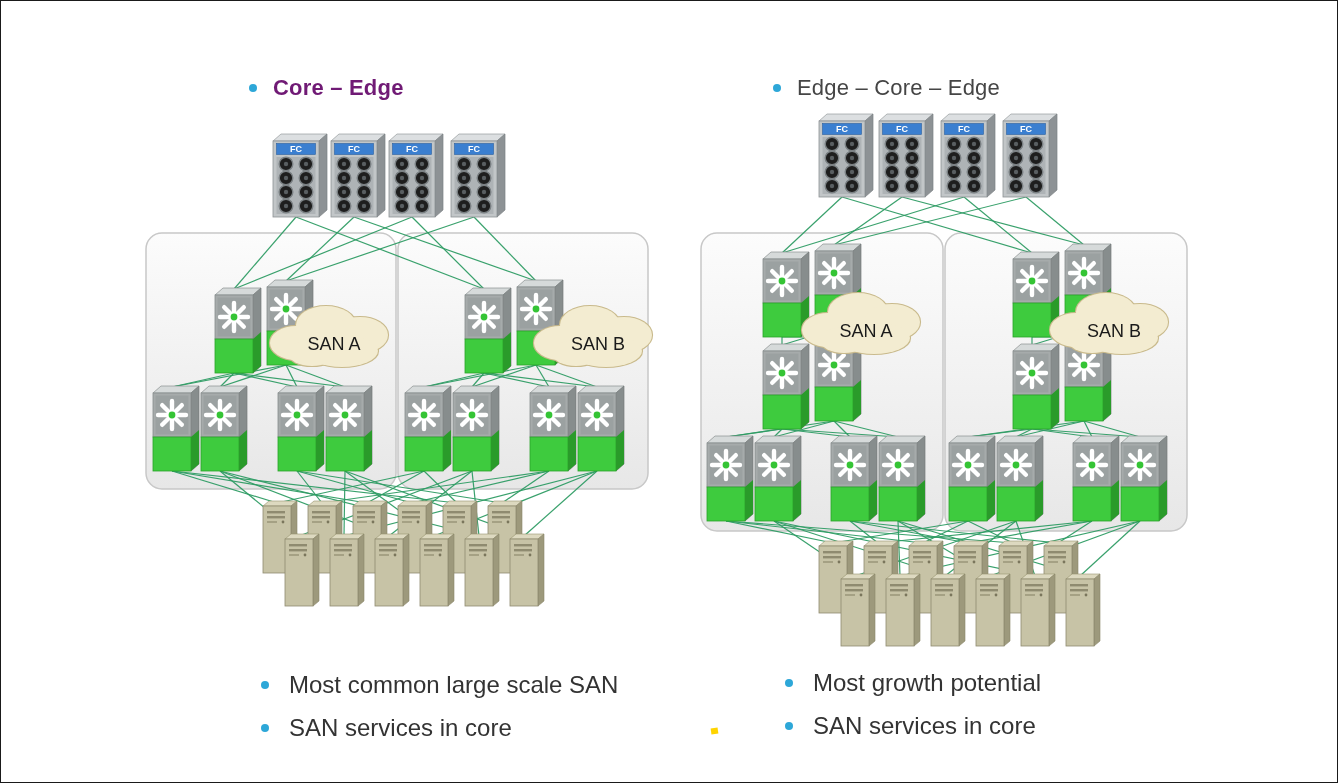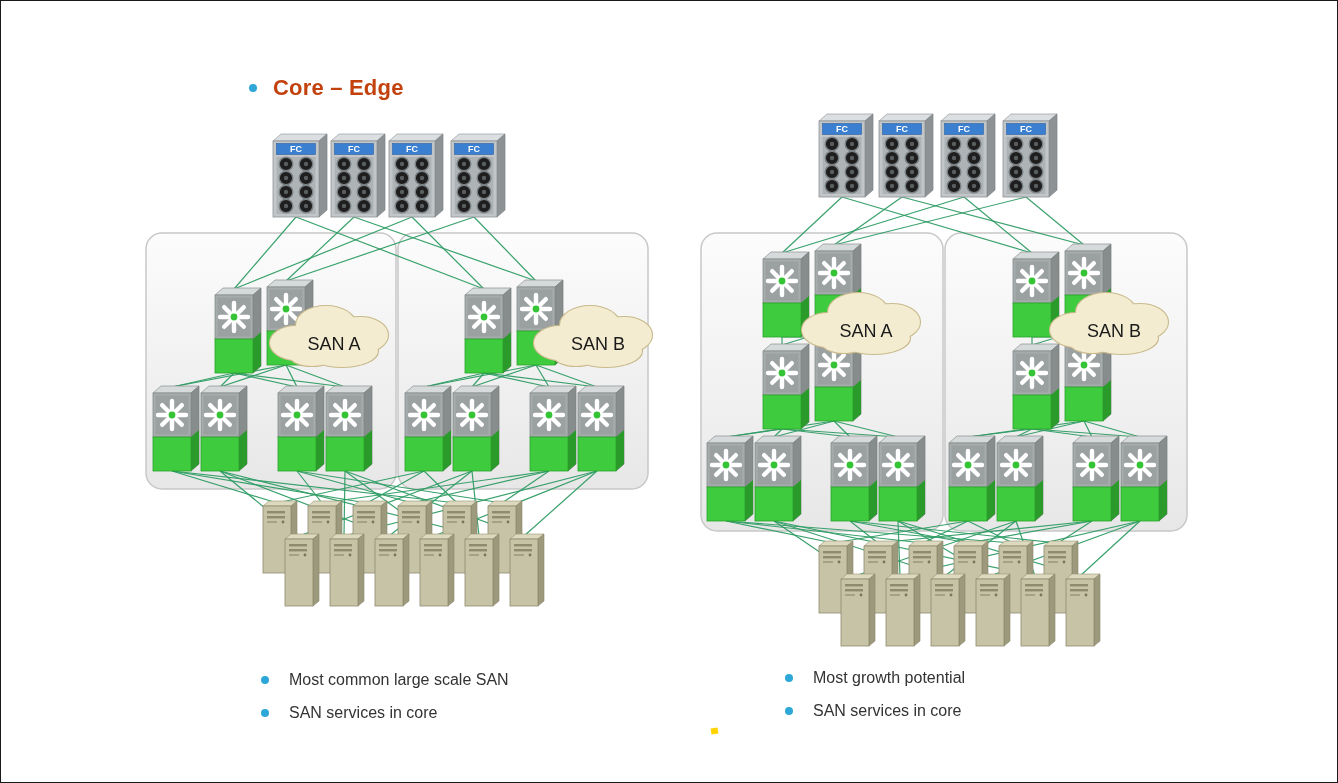--- a/index.html
+++ b/index.html
@@ -13,7 +13,7 @@
   .title-left{left:248px;top:74px;}
   .title-right{left:772px;top:74px;}
   .title-text{font-size:22px;color:#454545;letter-spacing:0.2px;}
-  .title-left .title-text{font-weight:bold;color:#c2410c;}
+  .title-left .title-text{font-weight:bold;color:#701a75;}
   .dot{width:8px;height:8px;border-radius:50%;background:#2da7d8;flex:0 0 auto;}
   .notes{position:absolute;display:flex;flex-direction:column;gap:15px;font-size:16px;color:#333333;}
   .notes-left{left:260px;top:670px;}

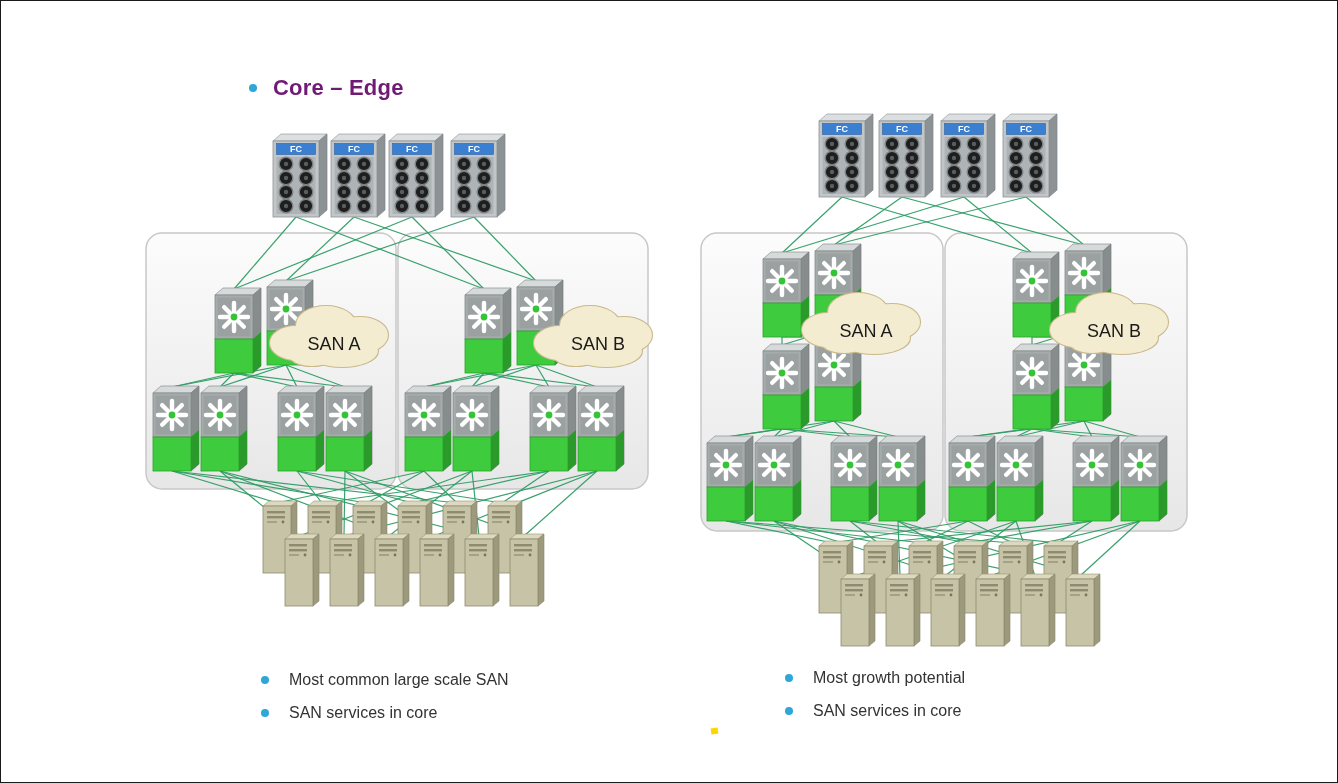--- a/index.html
+++ b/index.html
@@ -321,6 +321,10 @@
     <span class="title-text">Core – Edge</span>
   </div>
 
+  <div class="title title-right">
+    <span class="dot" style="background: rgb(45, 167, 216);"></span>
+    <span class="title-text">Edge – Core – Edge</span>
+  </div>
 
   <div class="notes notes-left">
     <div class="note">

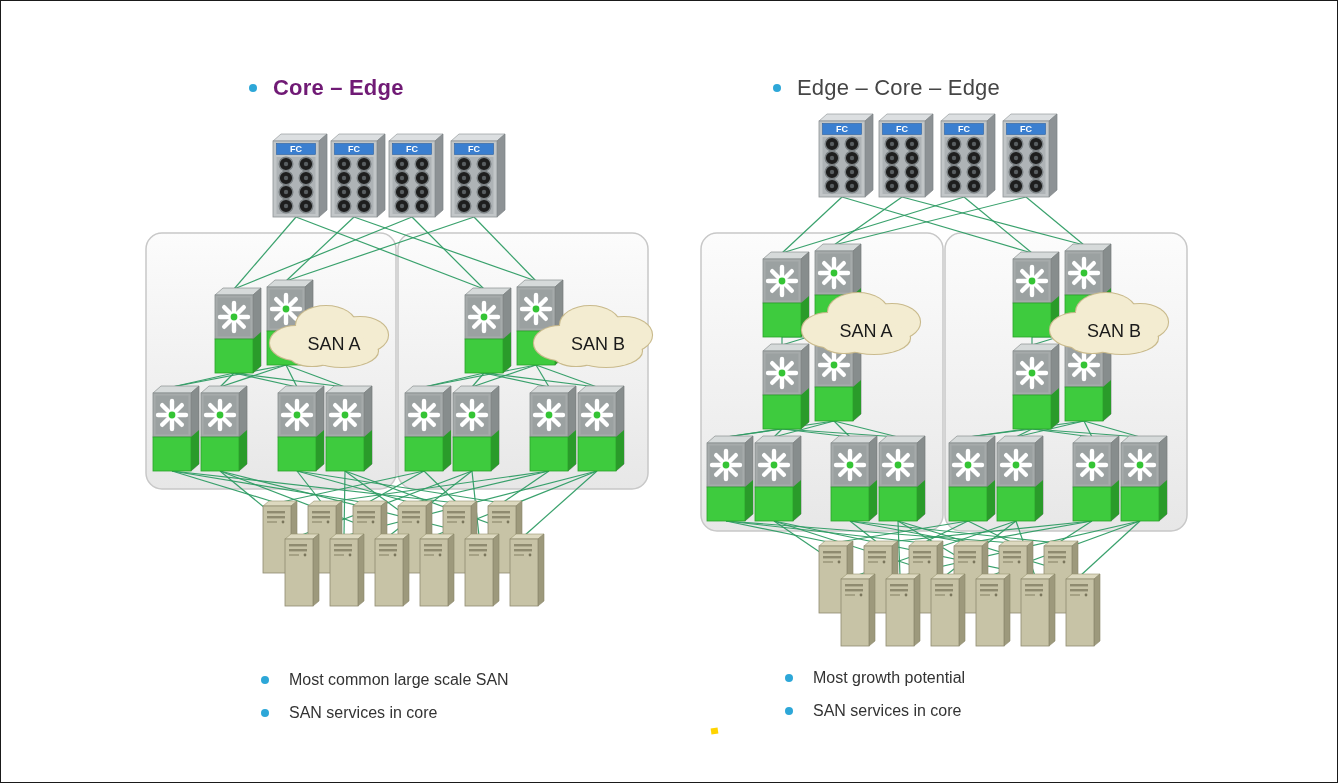--- a/index.html
+++ b/index.html
@@ -15,7 +15,7 @@
   .title-text{font-size:22px;color:#454545;letter-spacing:0.2px;}
   .title-left .title-text{font-weight:bold;color:#701a75;}
   .dot{width:8px;height:8px;border-radius:50%;background:#2da7d8;flex:0 0 auto;}
-  .notes{position:absolute;display:flex;flex-direction:column;gap:15px;font-size:16px;color:#333333;}
+  .notes{position:absolute;display:flex;flex-direction:column;gap:15px;font-size:24px;color:#333333;}
   .notes-left{left:260px;top:670px;}
   .notes-right{left:784px;top:668px;}
   .note{display:flex;align-items:center;gap:20px;}

